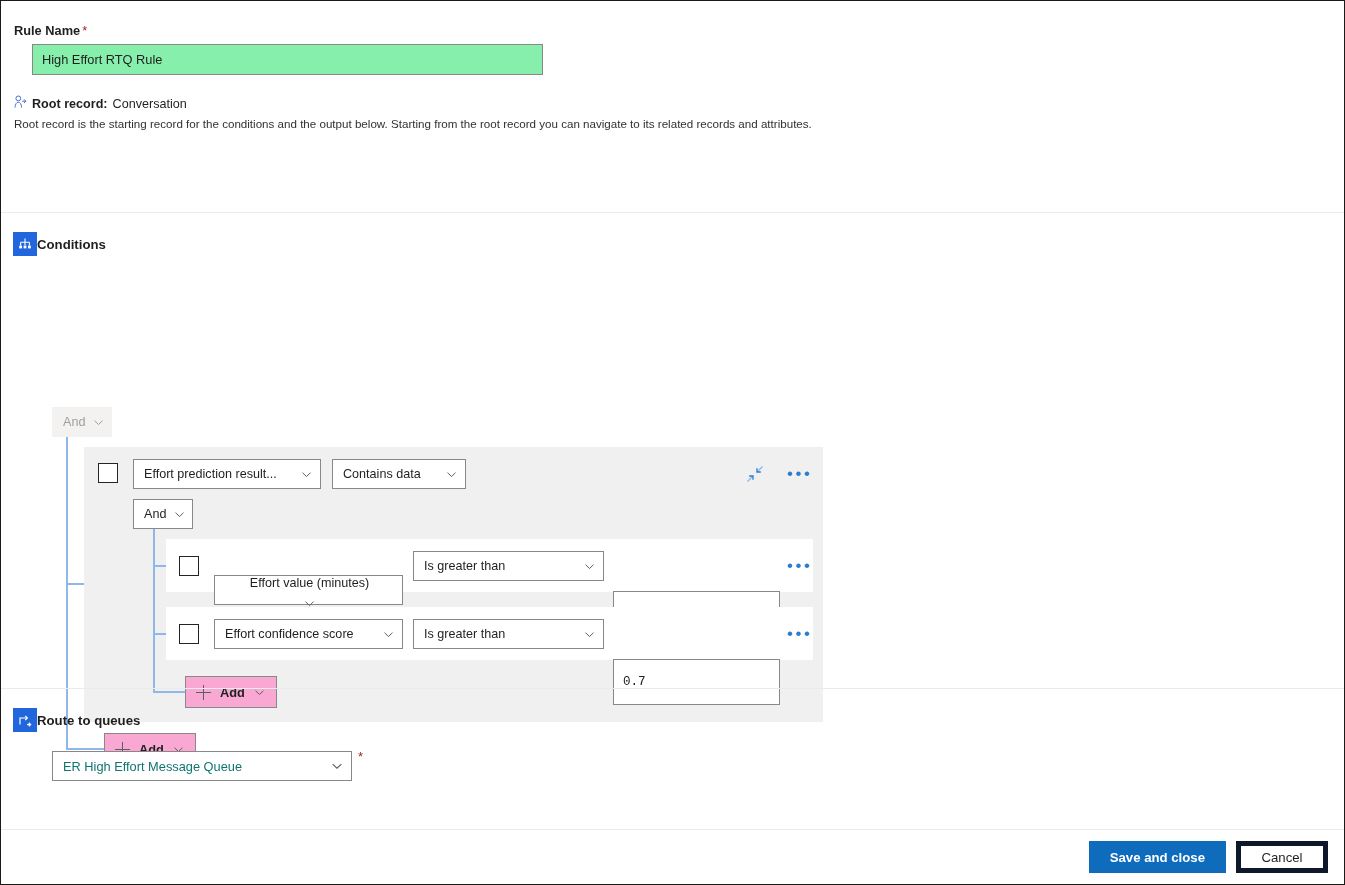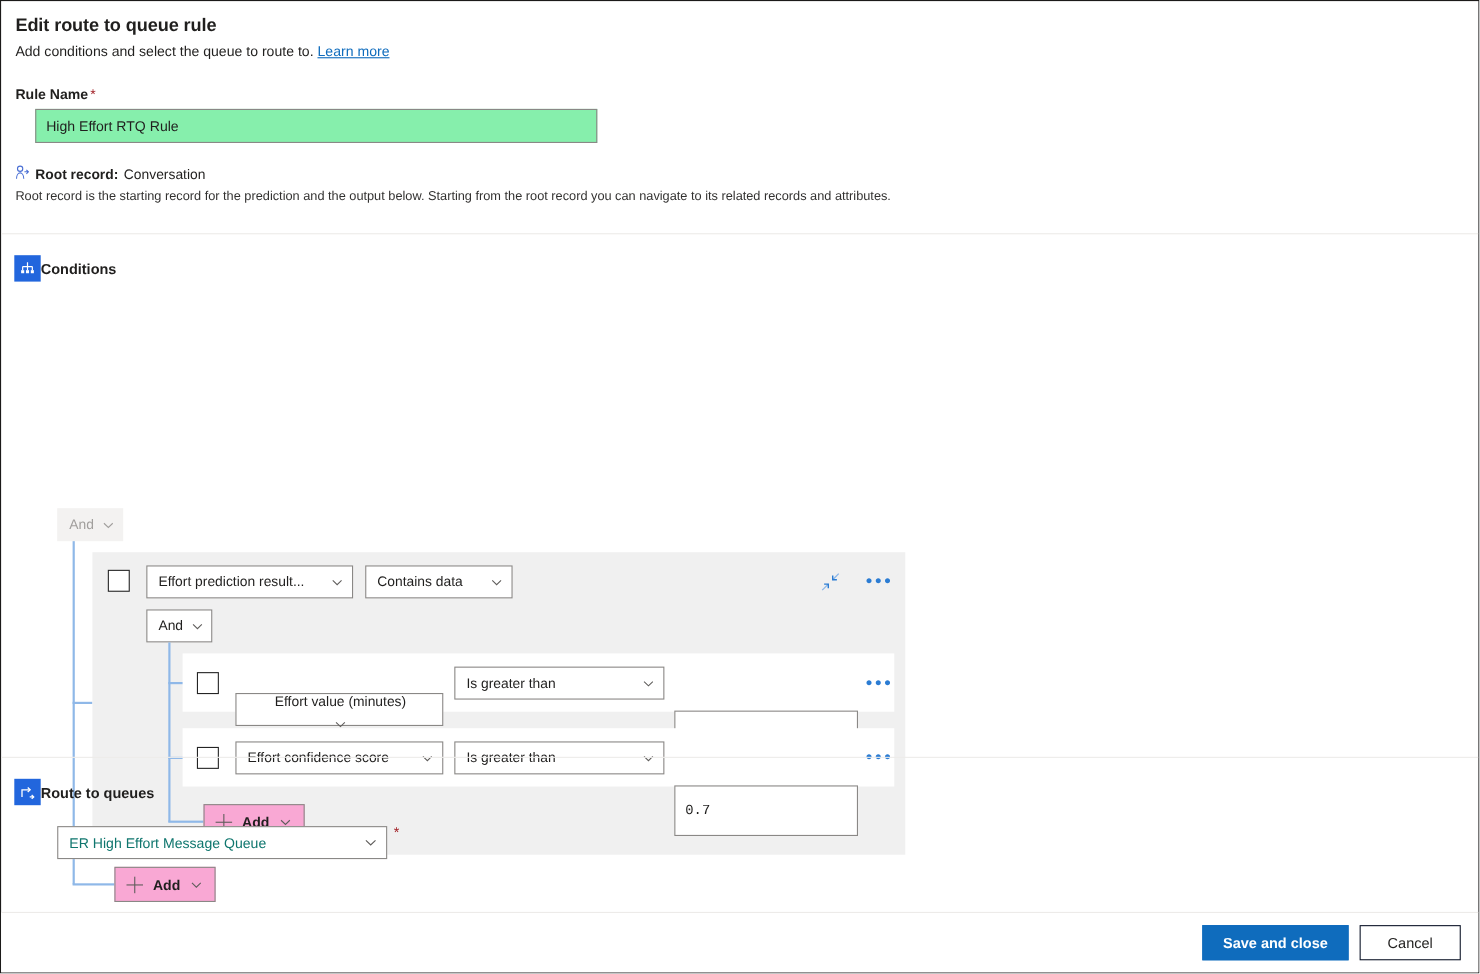--- a/index.html
+++ b/index.html
@@ -250,13 +250,6 @@
 <div class="page">
 
   
-  <div class="header">
-    <div class="title">Edit route to queue rule</div>
-    <div class="subtitle">
-      <span>Add conditions and select the queue to route to.</span>
-      <a class="link">Learn more</a>
-    </div>
-  </div>
 
   
   <div class="field-label">

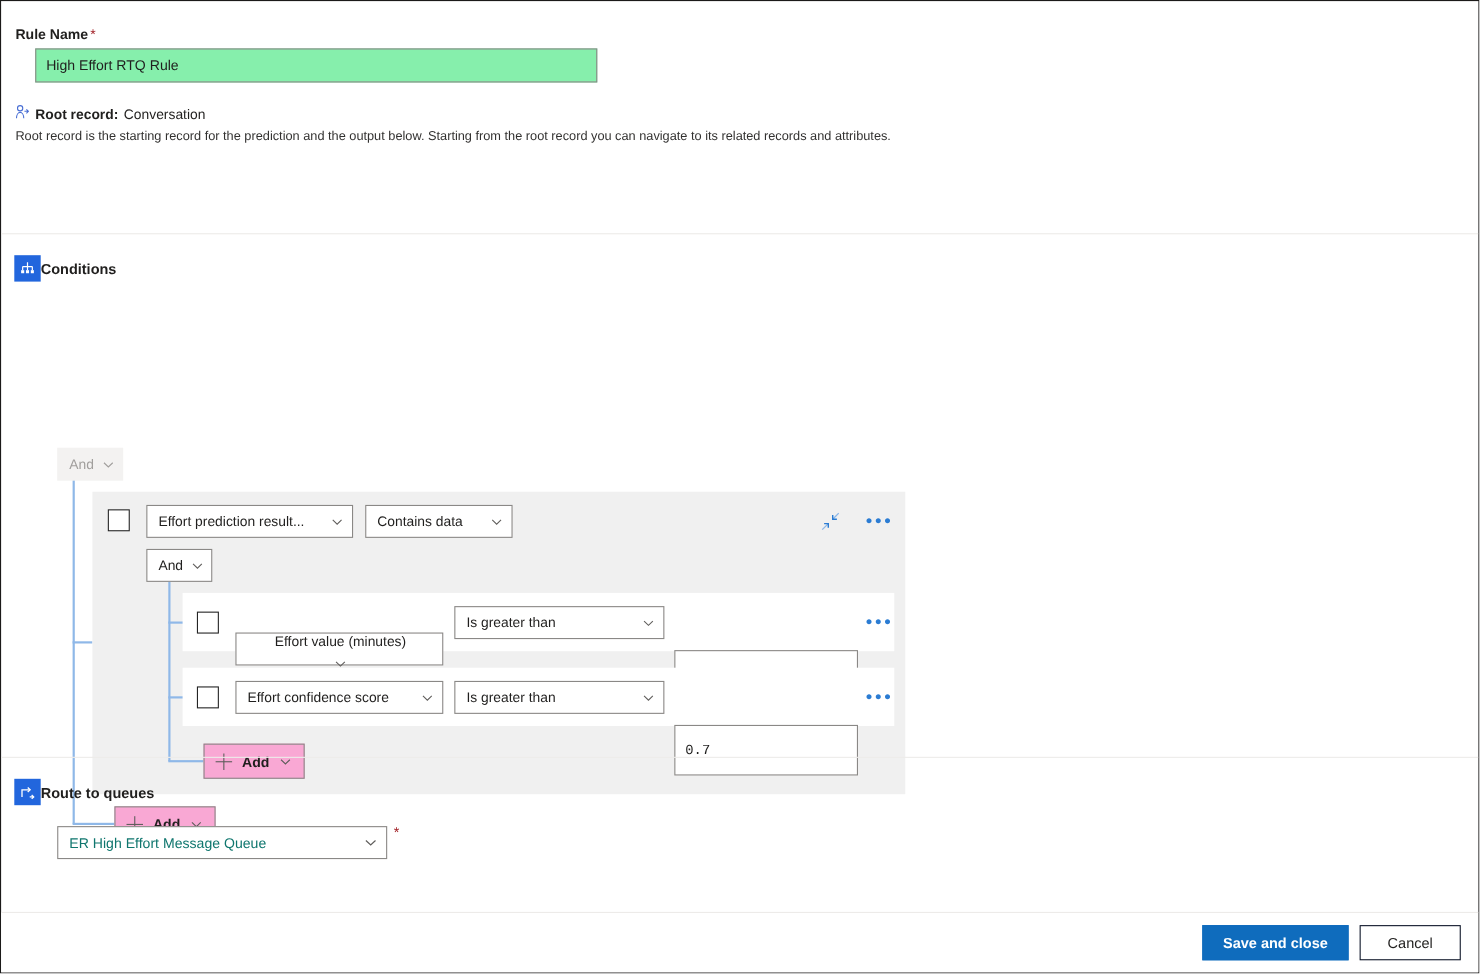--- a/index.html
+++ b/index.html
@@ -270,7 +270,7 @@
     <b>Root record:</b>
     <span>Conversation</span>
   </div>
-  <div class="root-desc">Root record is the starting record for the prediction and the output below. Starting from the root record you can navigate to its related records and attributes.</div>
+  <div class="root-desc">Root record is the starting record for the conditions and the output below. Starting from the root record you can navigate to its related records and attributes.</div>
 
   
   <div class="divider" style="position:absolute; left:0; top:211px;"></div>

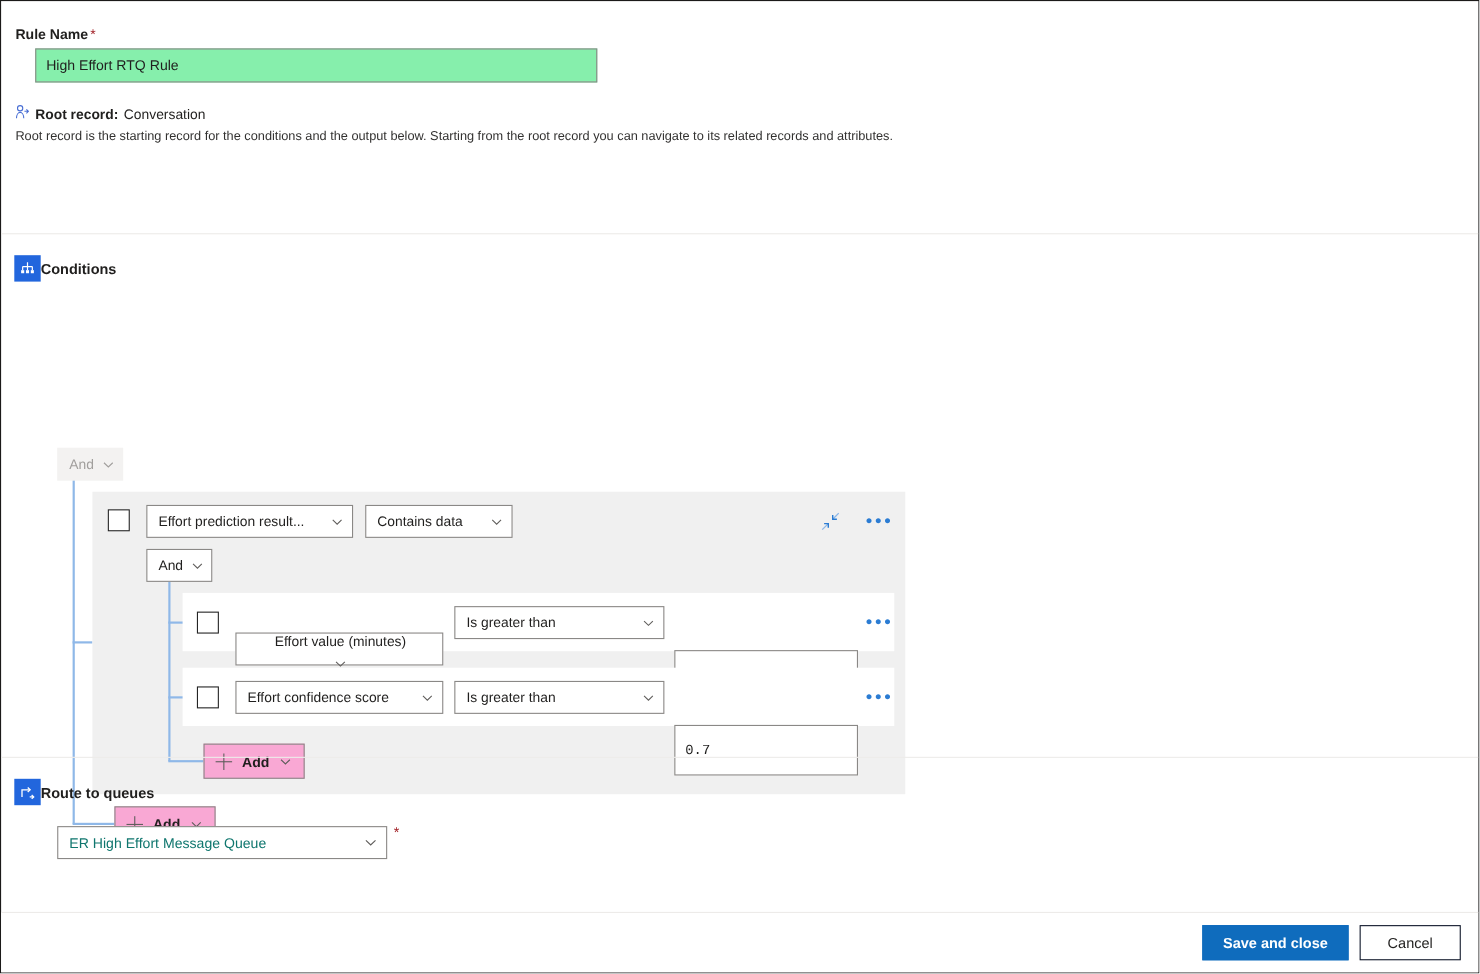--- a/index.html
+++ b/index.html
@@ -232,7 +232,7 @@
     font-family: "Liberation Sans", sans-serif;
     font-size: 13.2px;
     cursor: pointer;
-    border: 1px solid #0f172a;
+    border: 5px solid #0f172a;
     background: #ffffff;
     color: #201f1e;
   }

